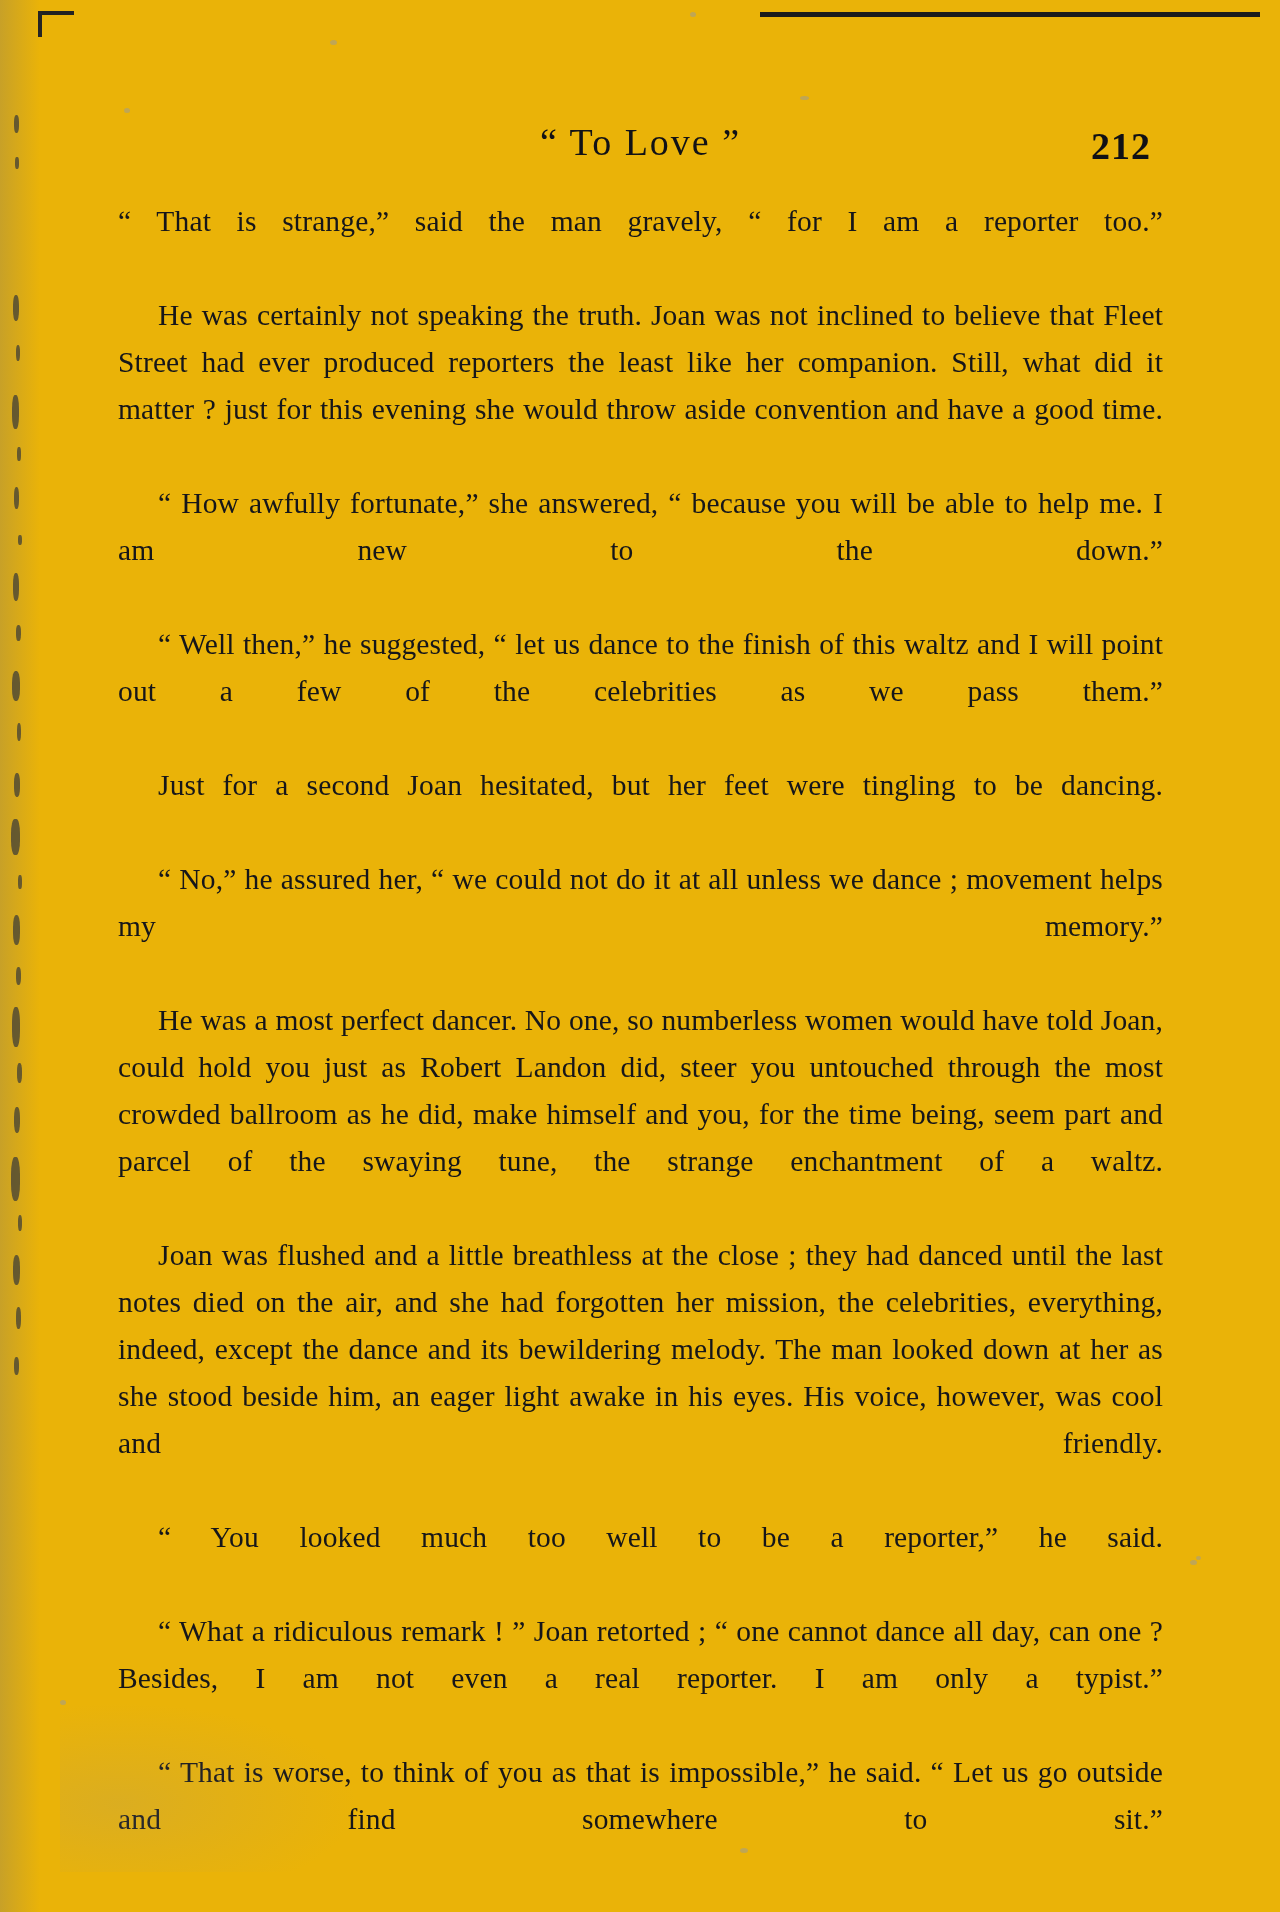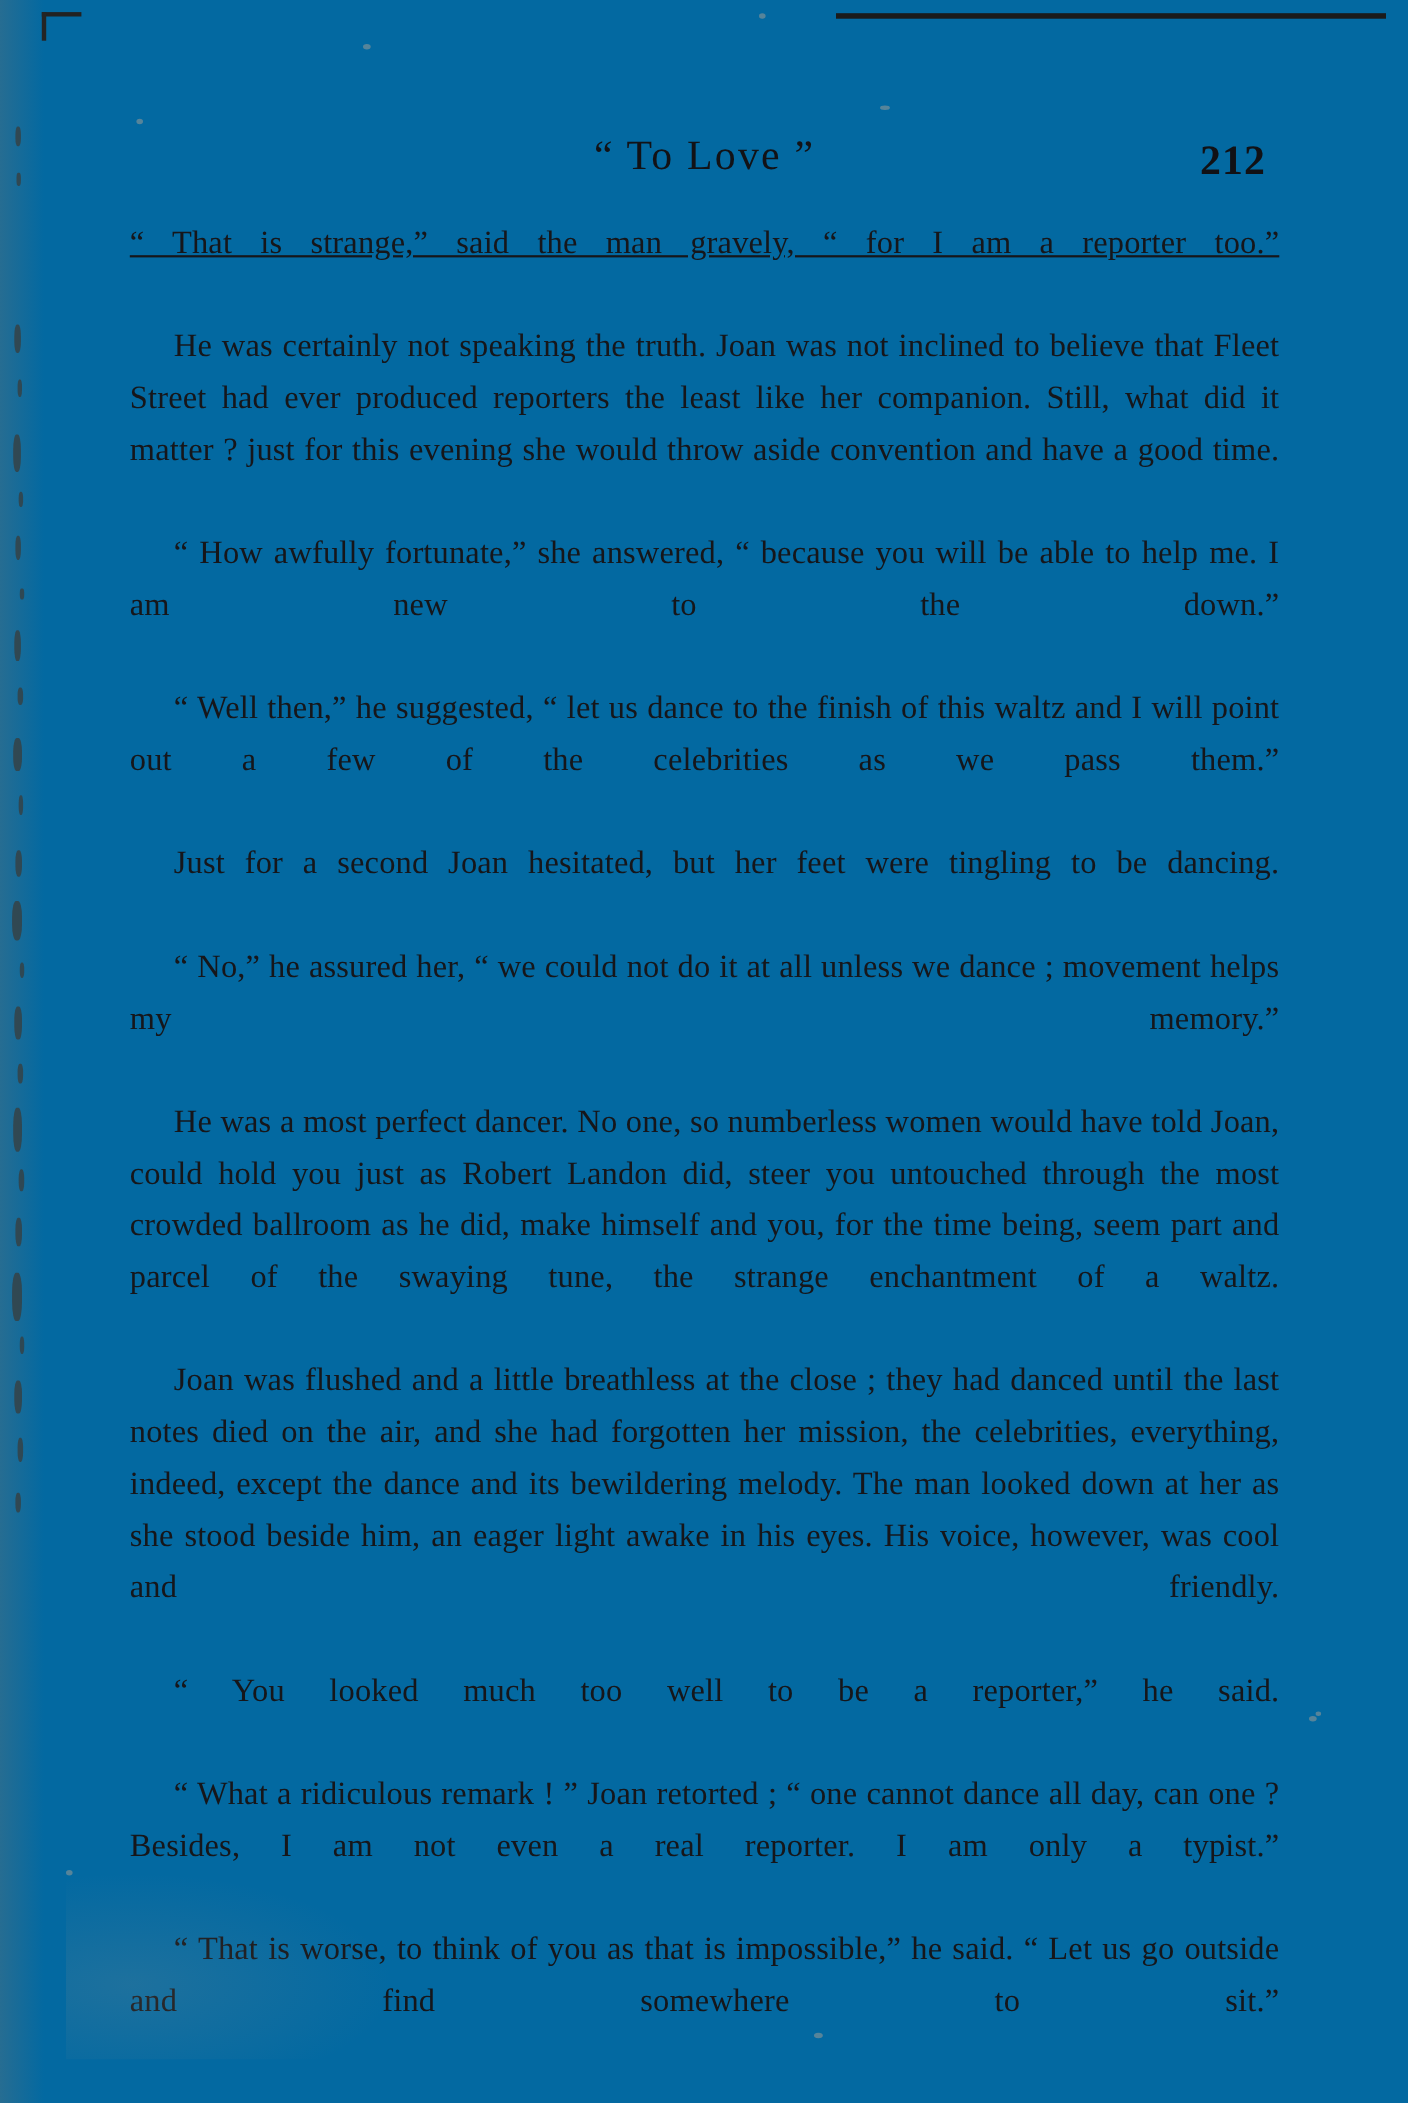--- a/index.html
+++ b/index.html
@@ -20,7 +20,7 @@
   .page-scan {
     position: absolute;
     inset: 0;
-    background: #0369a1;
+    background: #eab308;
   }
 
   

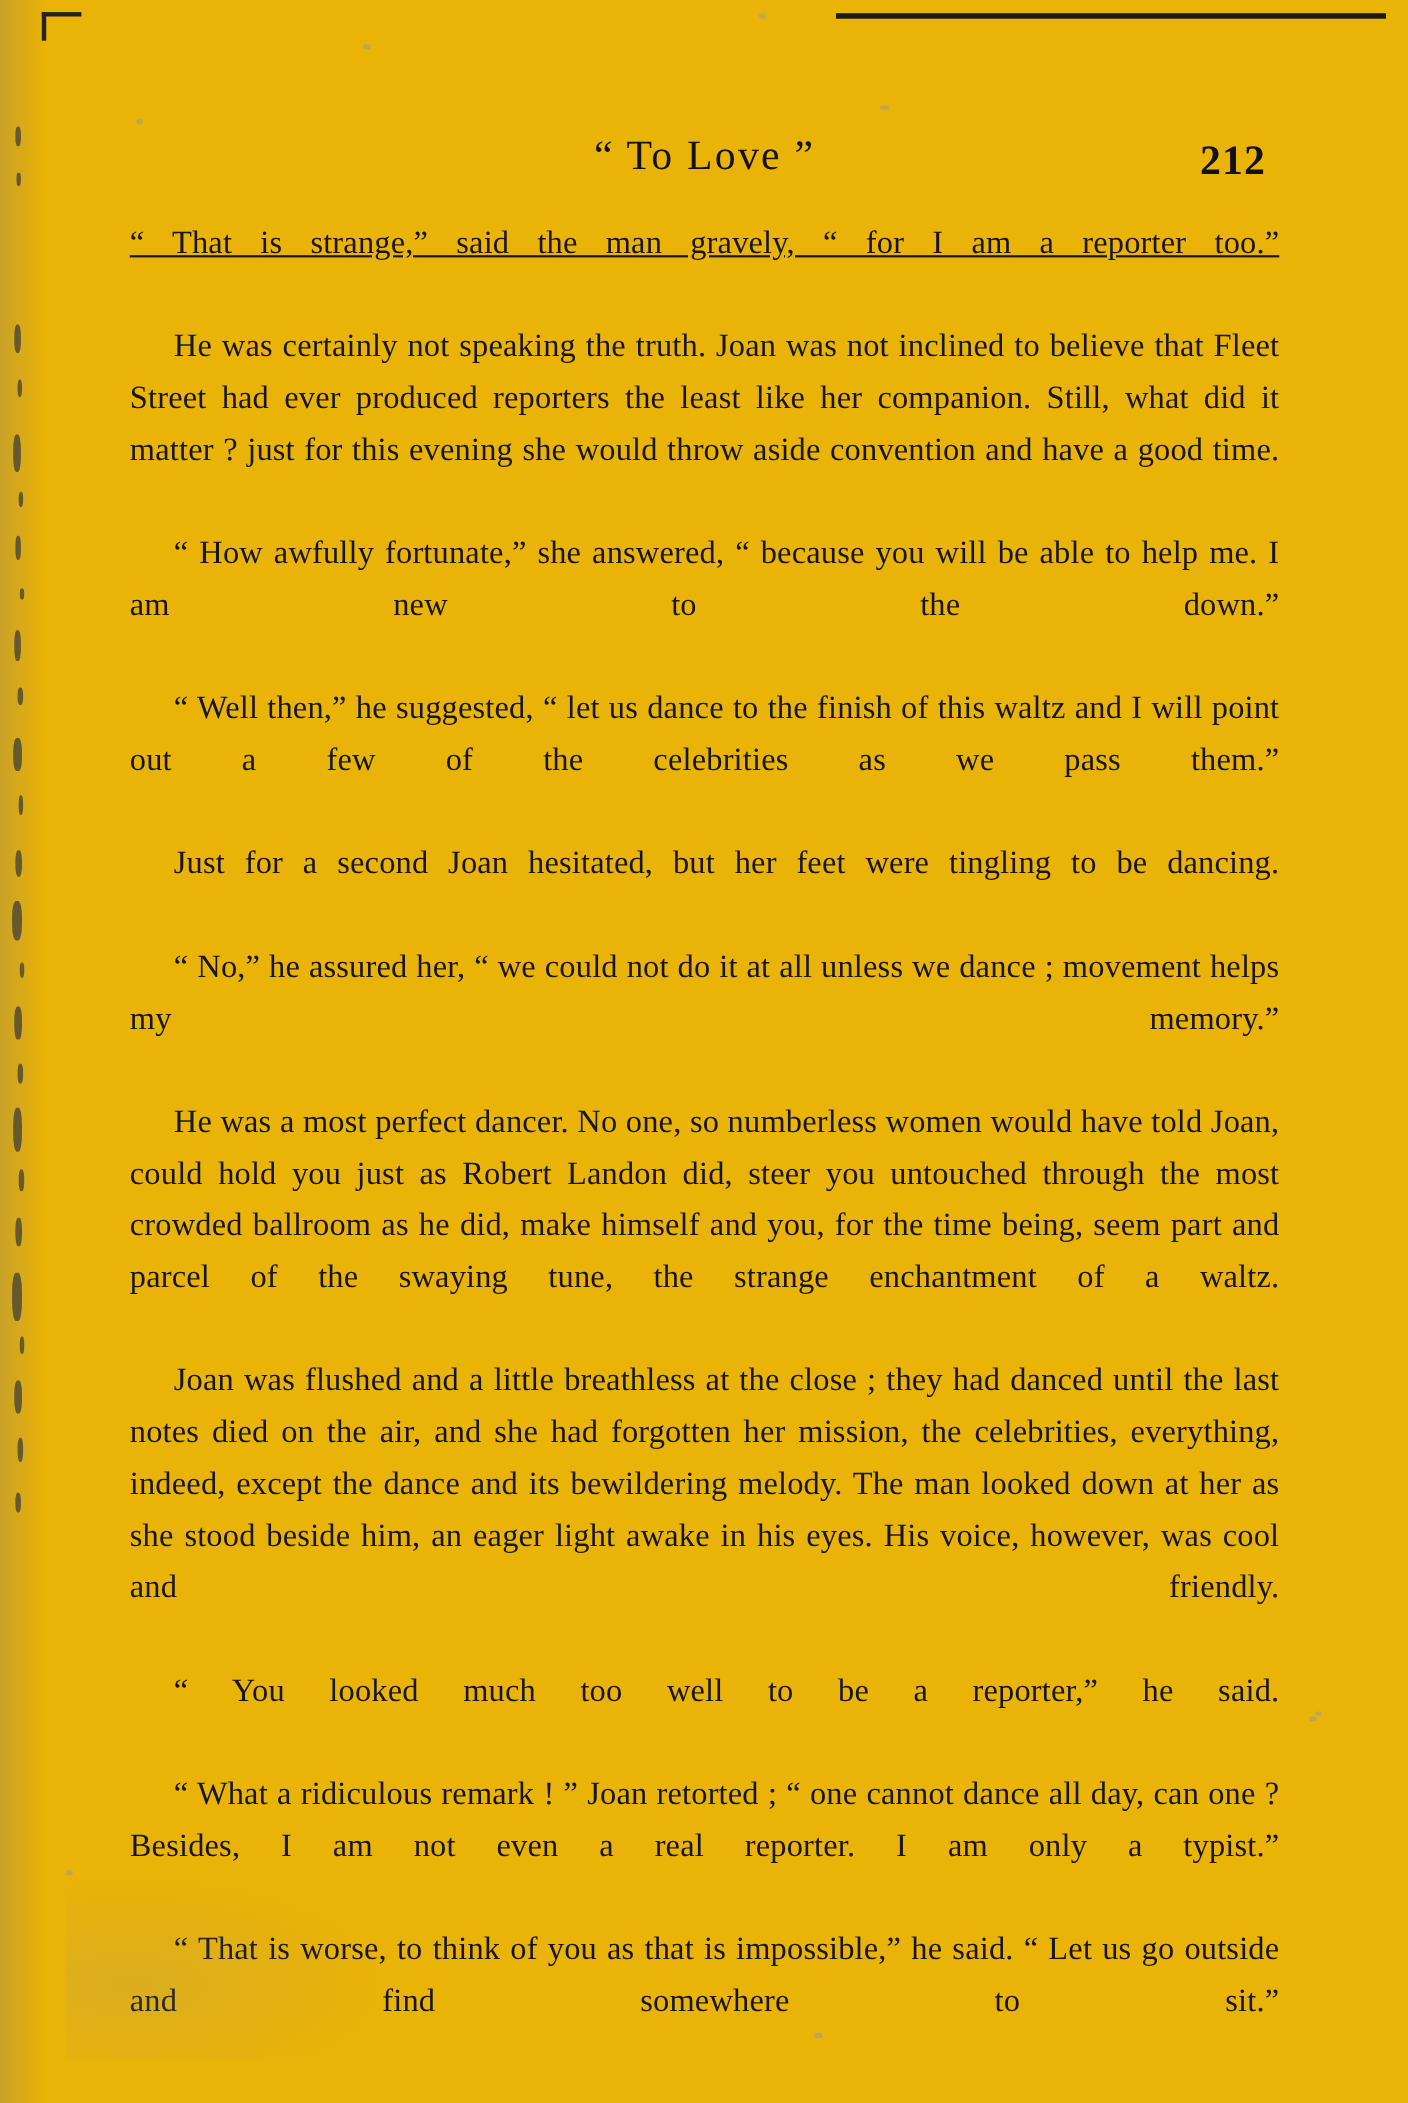--- a/index.html
+++ b/index.html
@@ -130,7 +130,6 @@
   }
   .body-text p.noindent {
     text-indent: 0;
-    text-decoration: underline;
   }
   
   .body-text p::after {

